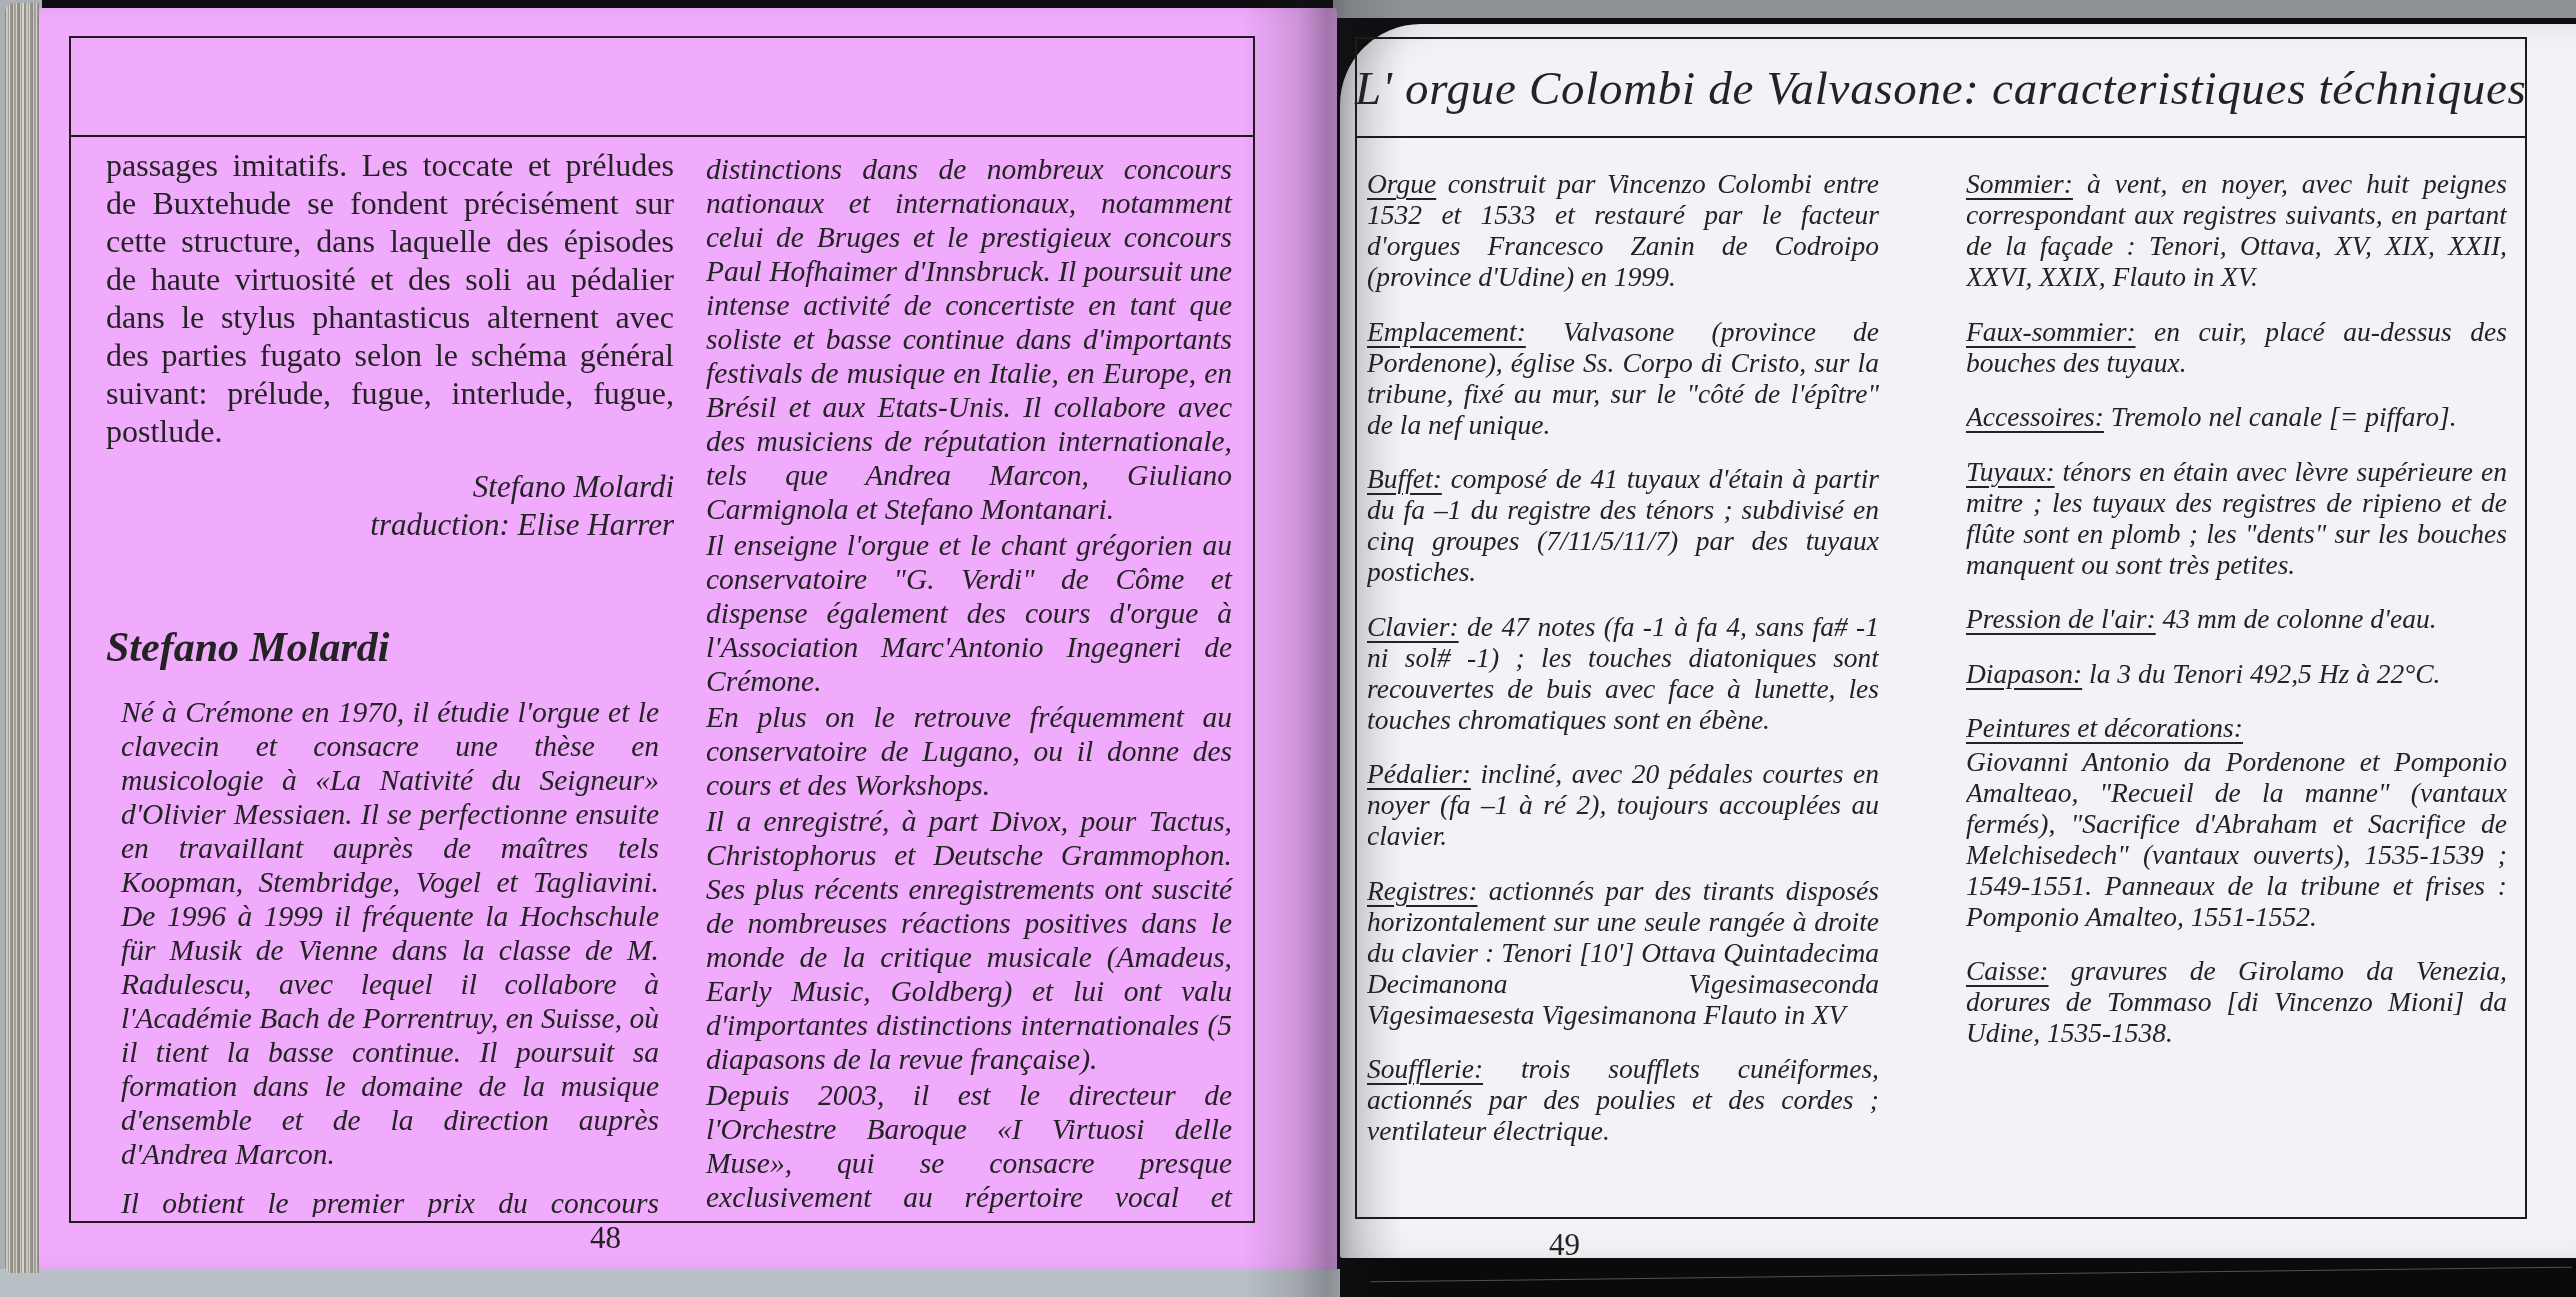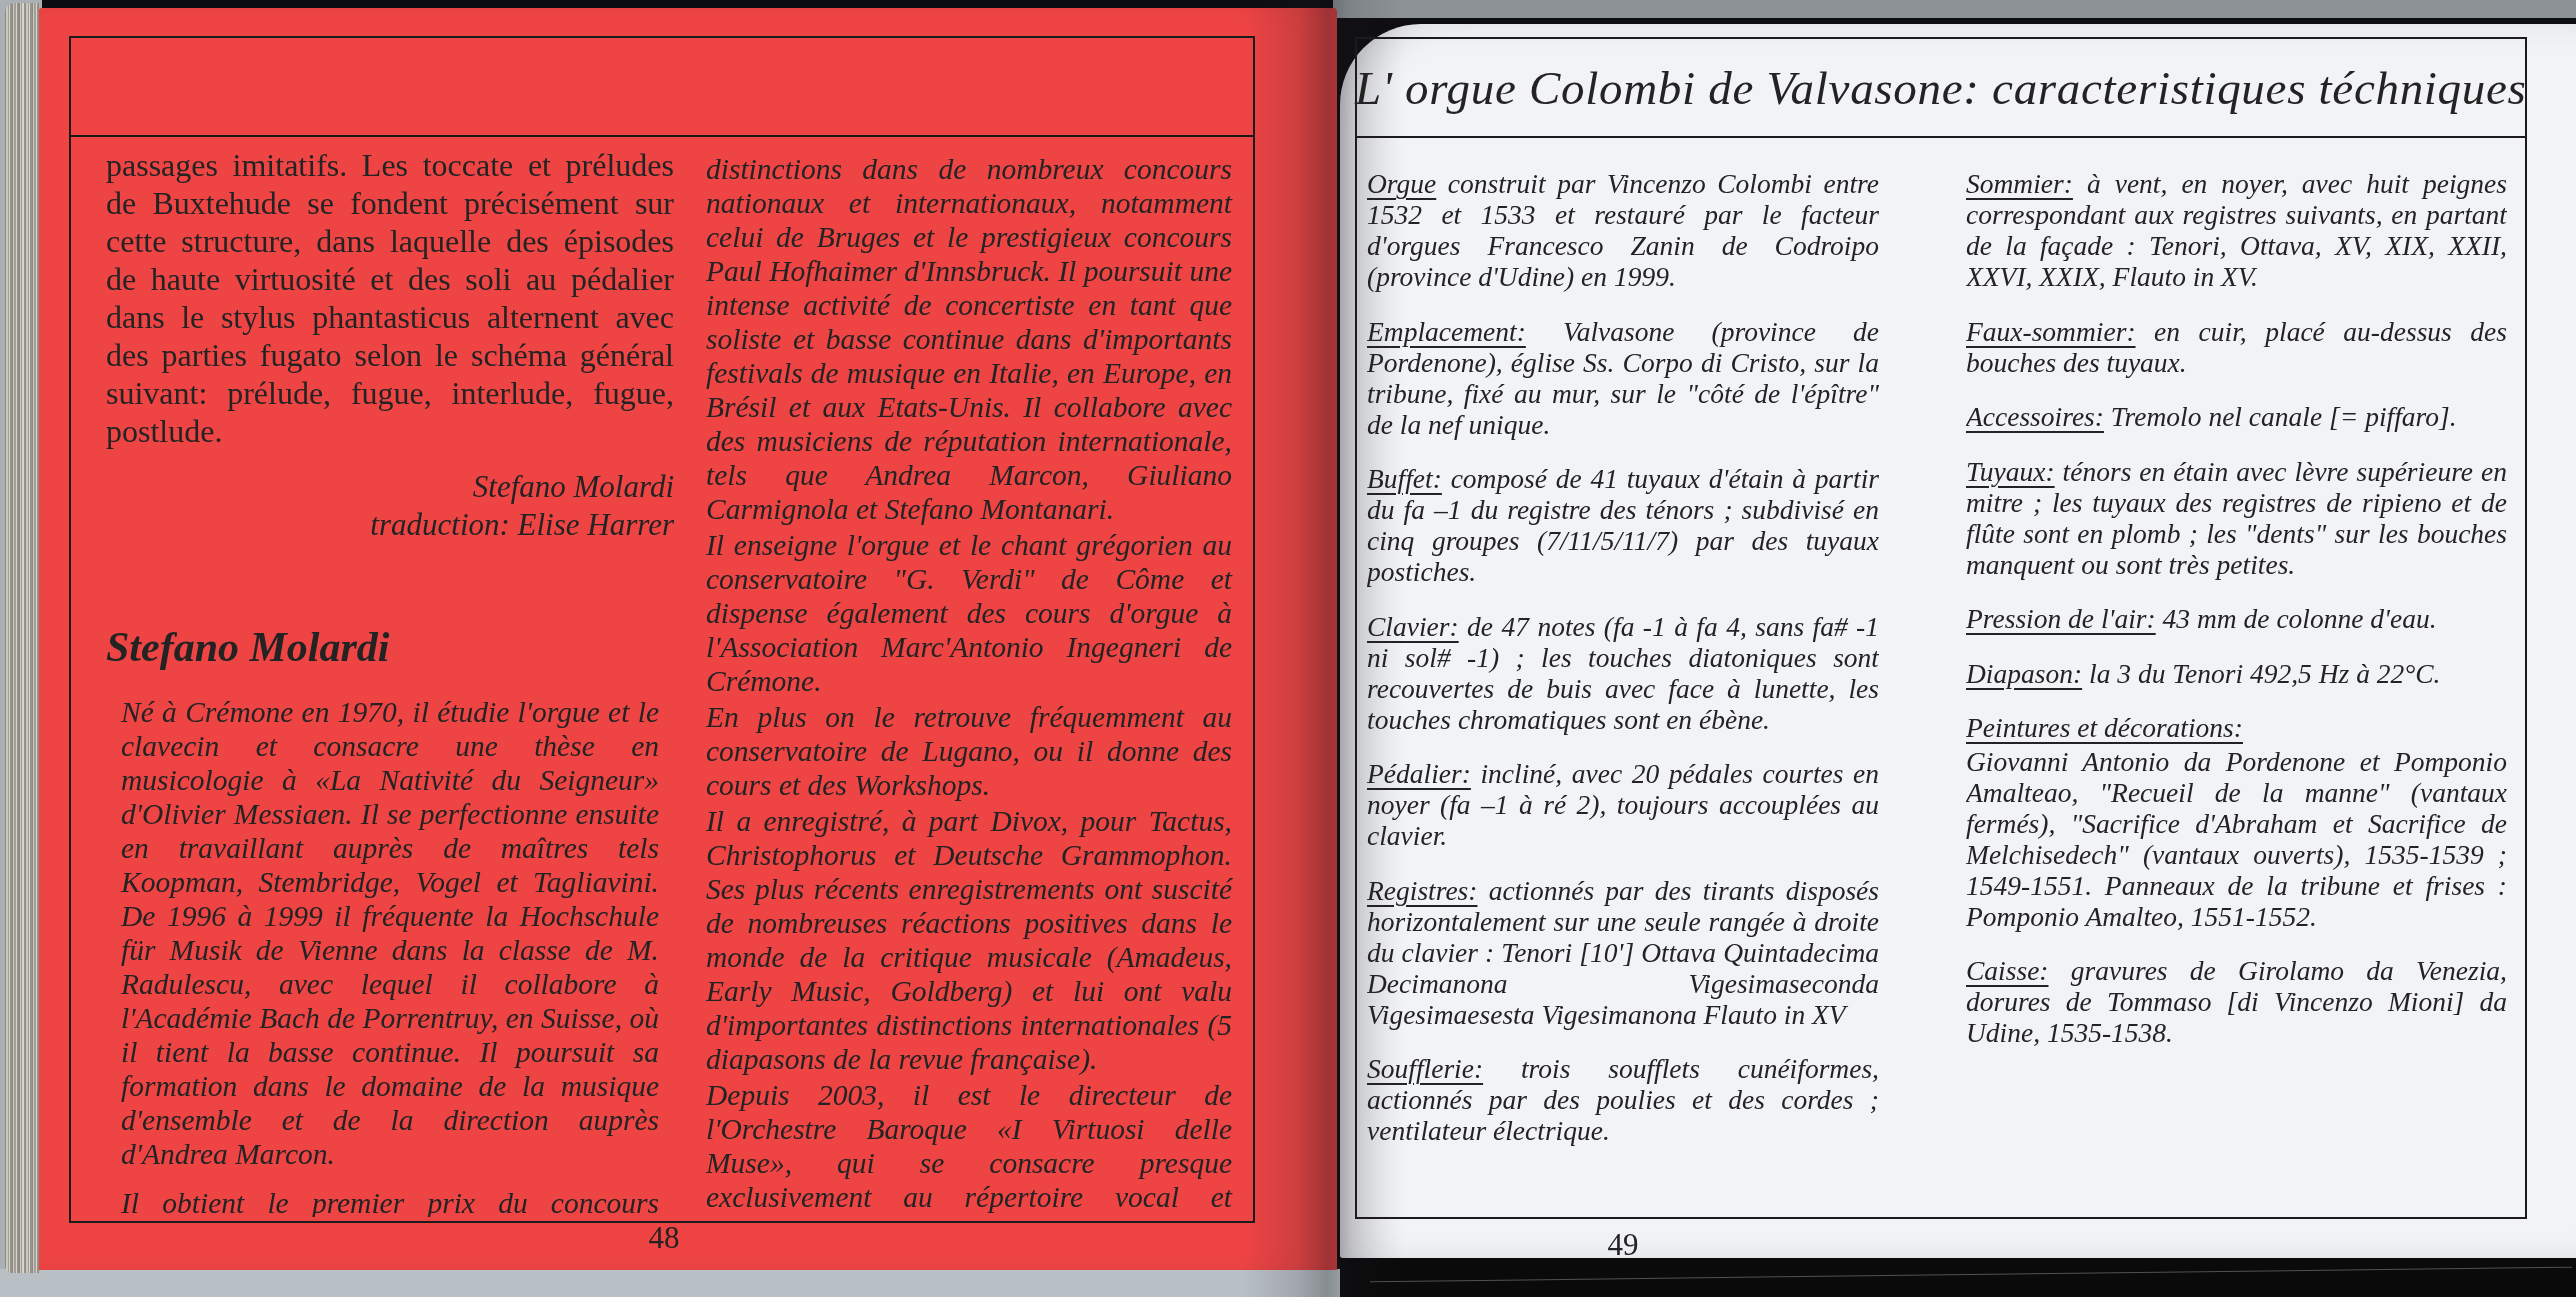--- a/index.html
+++ b/index.html
@@ -18,7 +18,7 @@
      background:repeating-linear-gradient(90deg,#8c8c85 0 1.3px,#c9c9c2 1.3px 2.7px,#a39f96 2.7px 4px,#d6d4cc 4px 5.4px,#97948b 5.4px 6.7px);}
 
   
-  .page{position:absolute;background:#ef4444;}
+  .page{position:absolute;background:#f0abfc;}
   #left-page{left:39px;top:8px;width:1298px;height:1262px;border-radius:2.7px 4px 0 0;
              box-shadow:inset -23px 0 37px -20px rgba(20,20,30,.22);}
   #right-page{left:1340px;top:24px;width:1236px;height:1234px;background:#f2f3f6;

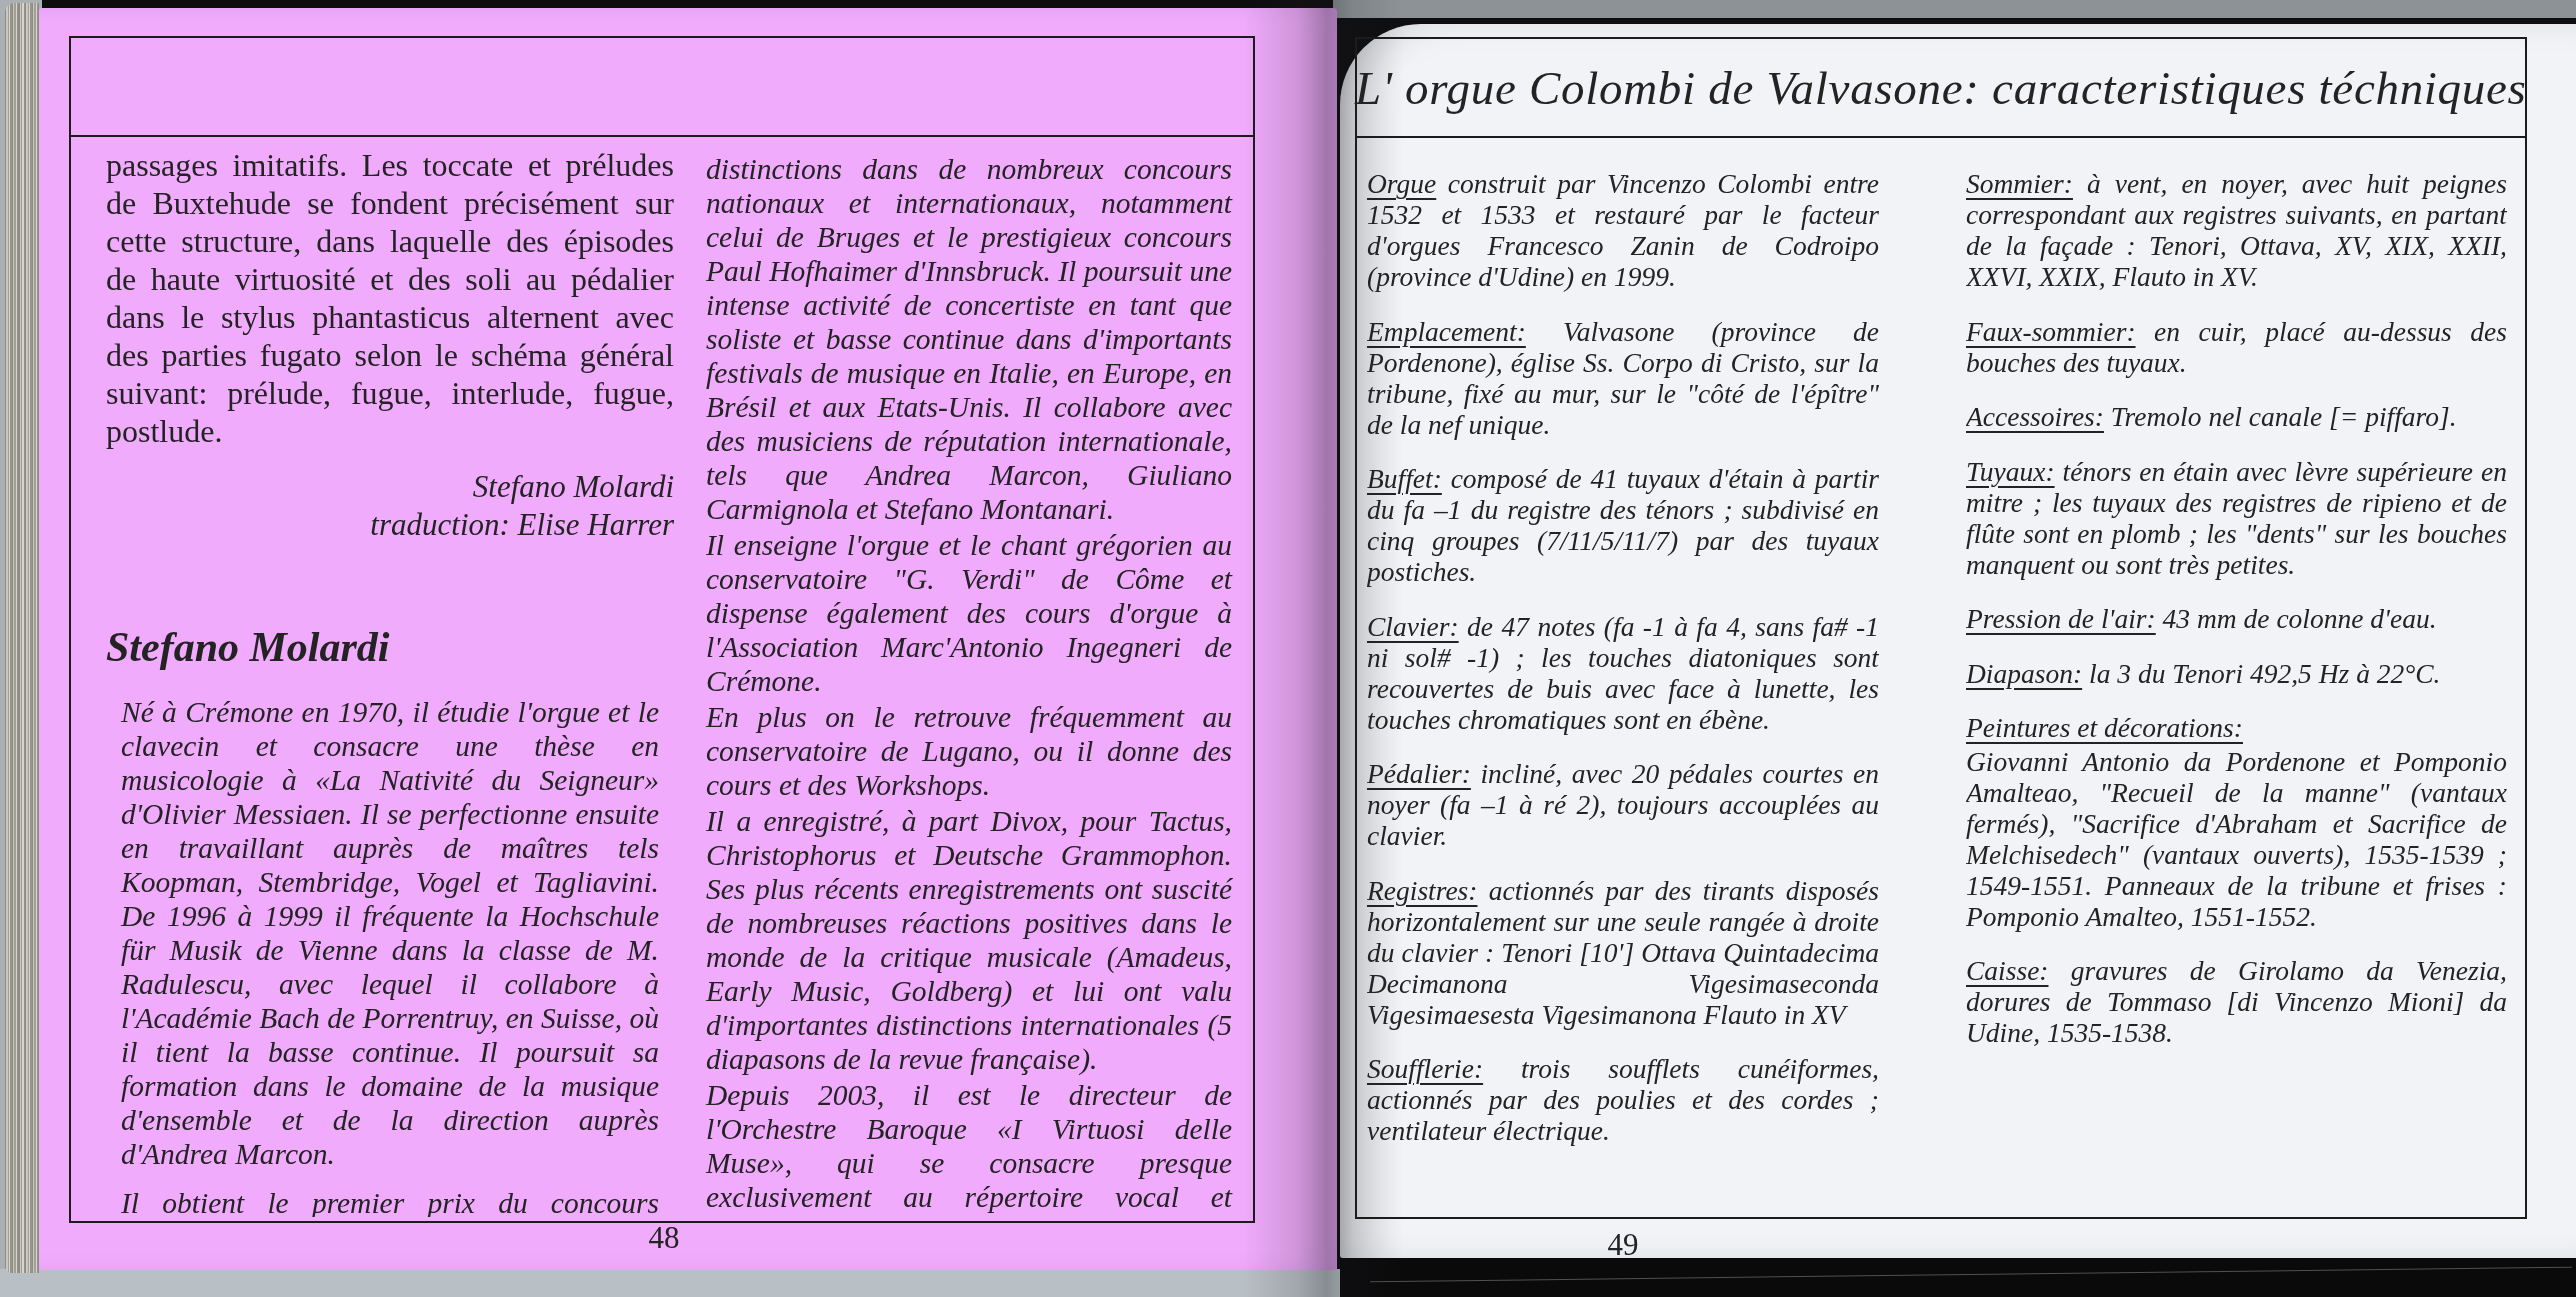--- a/index.html
+++ b/index.html
@@ -53,7 +53,7 @@
   .lbl{text-decoration:underline;text-decoration-thickness:2px;text-underline-offset:5.4px;}
   .lbl.block{display:block;margin-bottom:2.7px;}
 
-  .pagenum{position:absolute;width:148px;text-align:center;font-size:31px;}
+  .pagenum{position:absolute;width:148px;text-align:left;font-size:31px;}
   #pagenum-48{left:551px;top:1212px;}
   #pagenum-49{left:209px;top:1203px;}
 </style>

